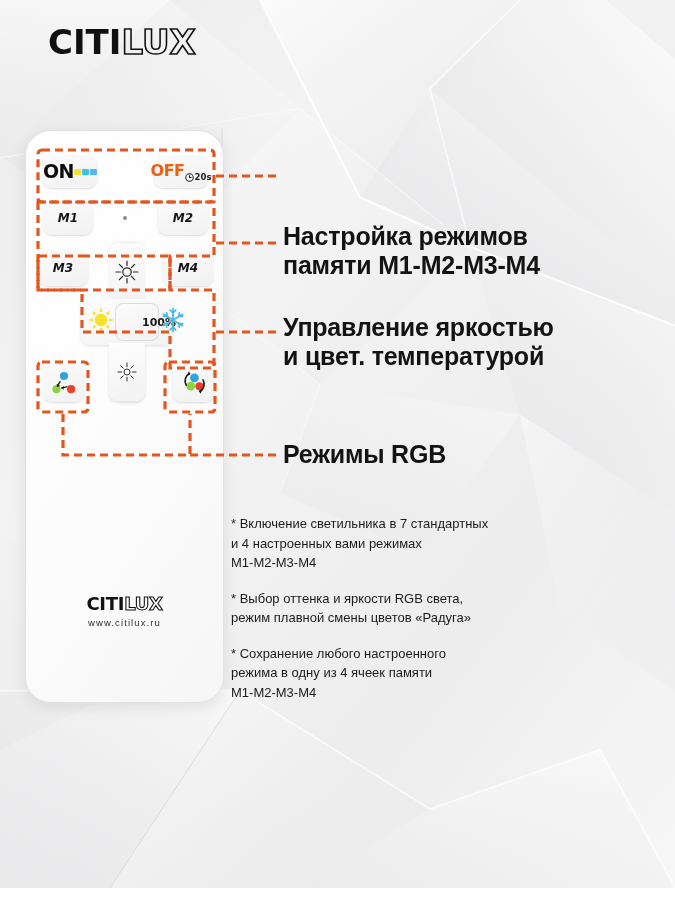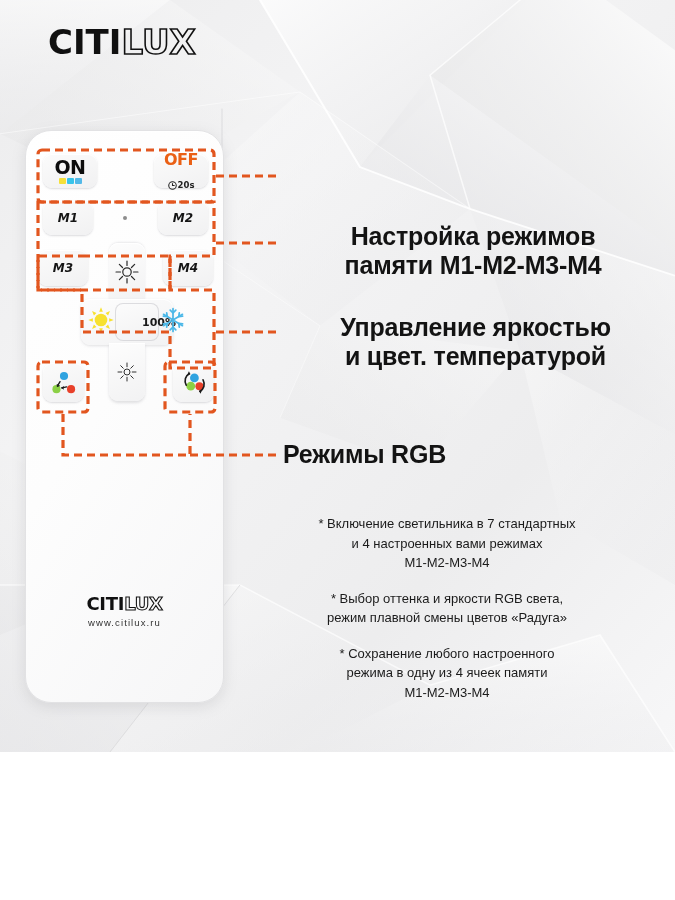--- a/index.html
+++ b/index.html
@@ -10,10 +10,9 @@
   }
   #page {
     position: relative;
-    width: 675px; height: 752px;
+    width: 675px; height: 888px;
     background: #4d7c0f;
     overflow: hidden;
-    text-align: center;
   }
   
   .bg { position: absolute; inset: 0; overflow: hidden; }

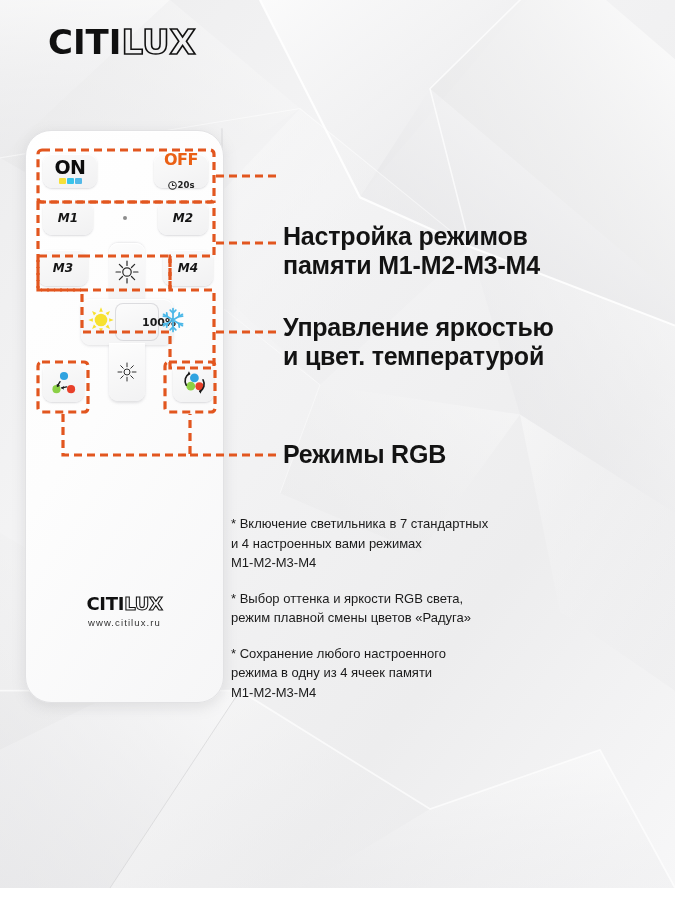--- a/index.html
+++ b/index.html
@@ -53,7 +53,7 @@
     border-radius: 9px;
     box-shadow: 0 1px 2px rgba(150,150,158,0.33), inset 0 1px 0 rgba(255,255,255,0.9);
     display: flex; align-items: center; justify-content: center;
-    flex-direction: column;
+    flex-direction: row;
     font-family: "DejaVu Sans", sans-serif;
   }
   .btn-label { font-weight: bold; line-height: 1; }

